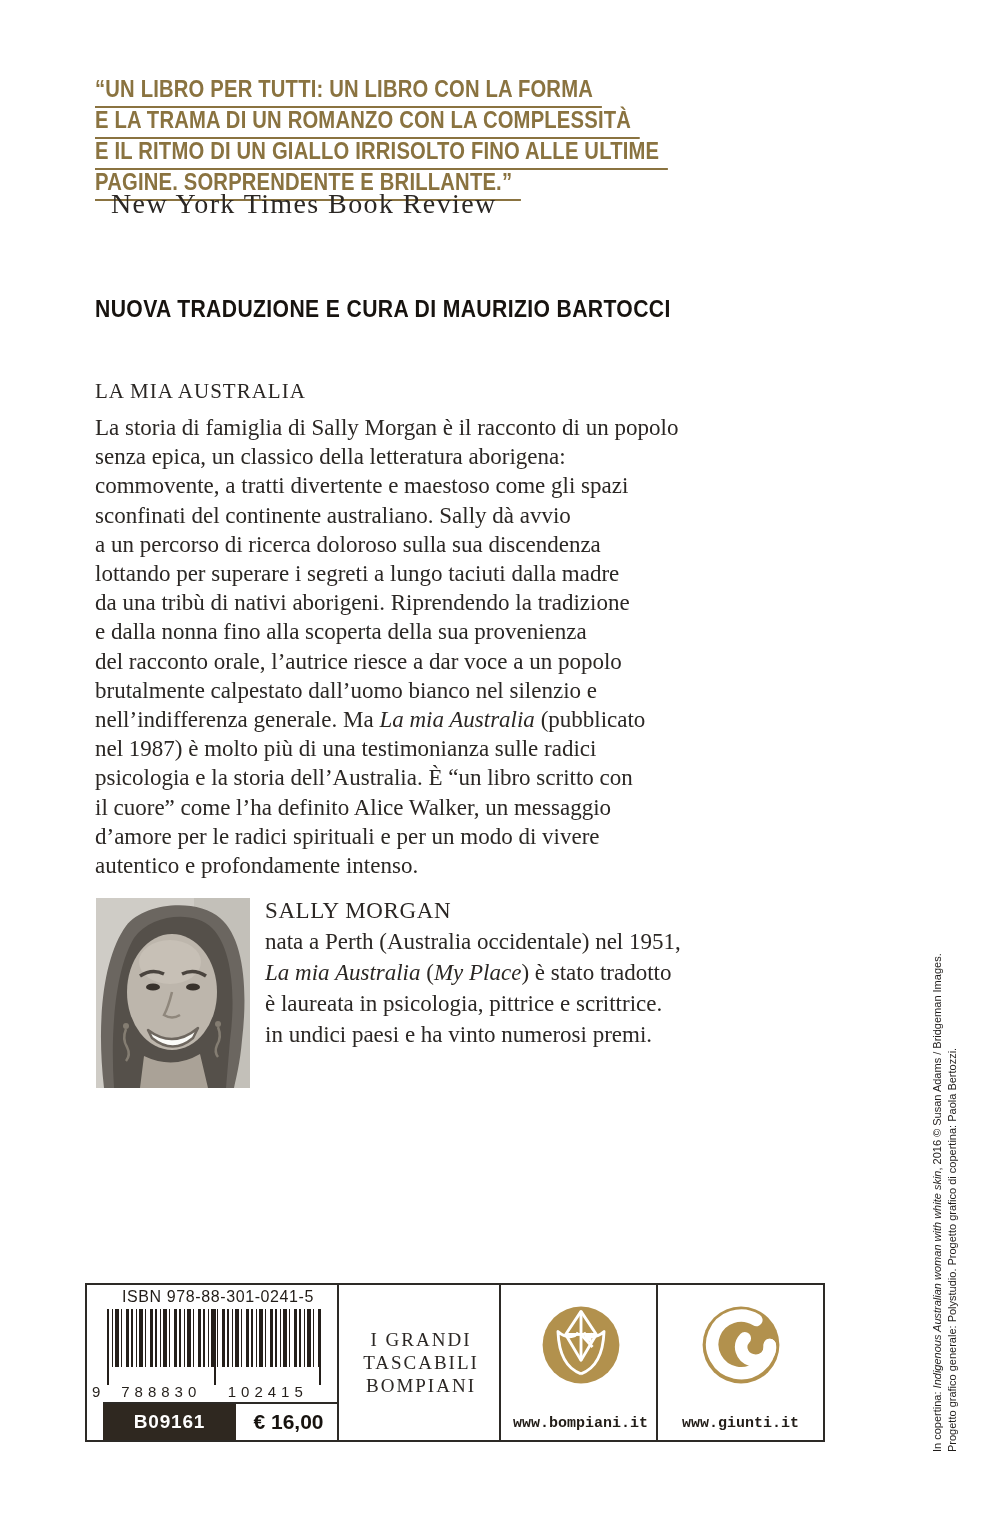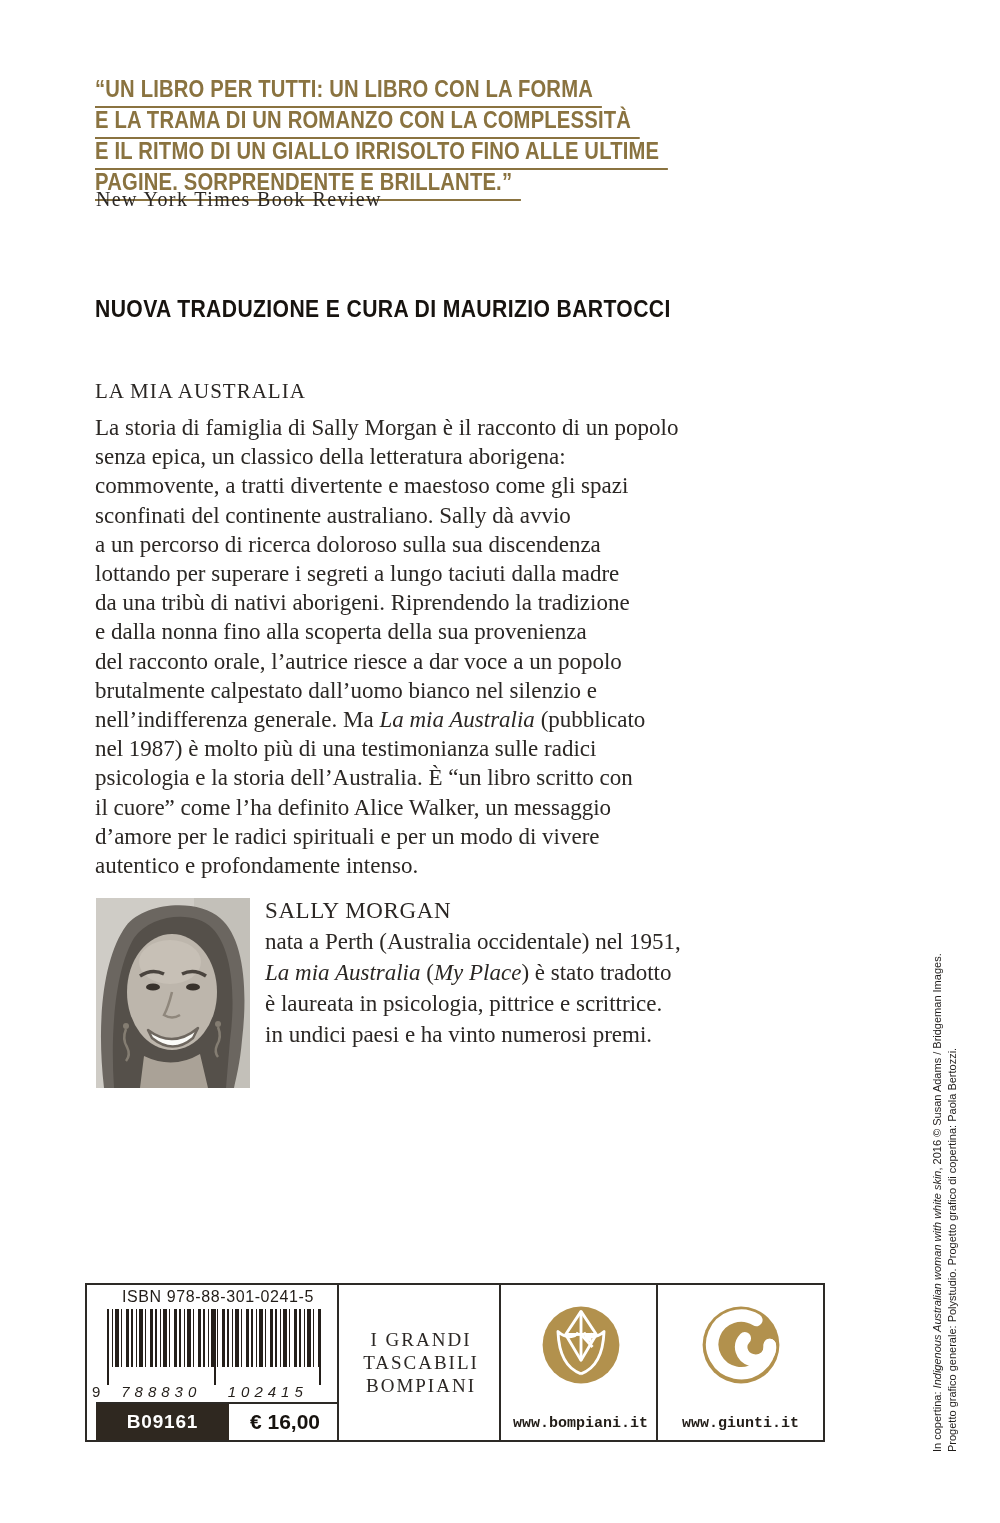--- a/index.html
+++ b/index.html
@@ -12,7 +12,7 @@
   .qline > span{display:inline-block;transform:scaleX(0.88);transform-origin:0 50%;
     font-family:"Liberation Sans",sans-serif;font-weight:700;font-size:23px;letter-spacing:.2px;
     color:#8a7340;border-bottom:2.5px solid #8a7340;padding:0 10px 2.5px 0;white-space:nowrap;}
-  .attribution{position:absolute;left:96px;top:188px;font-size:20px;letter-spacing:1.4px;color:#2b2724;}
+  .attribution{position:absolute;left:111px;top:188px;font-size:28px;letter-spacing:1.4px;color:#2b2724;}
 
   
   .edition{position:absolute;left:95px;top:296px;}

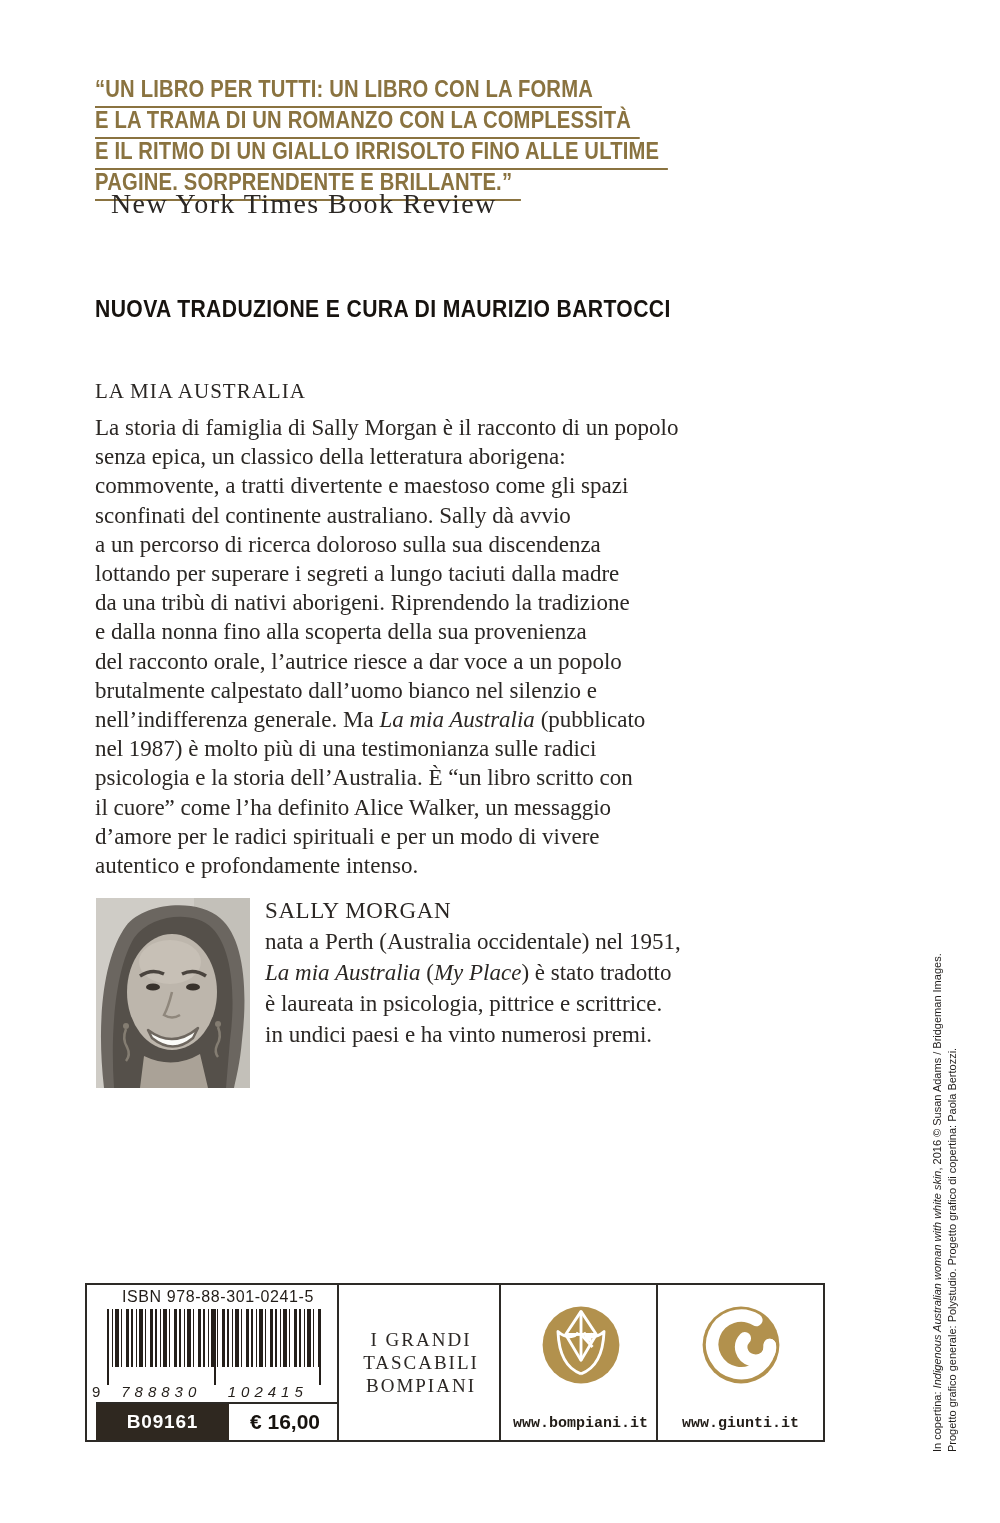--- a/index.html
+++ b/index.html
@@ -46,7 +46,7 @@
   .digit-row{position:absolute;top:98px;left:5px;right:20px;display:flex;align-items:center;
     font-family:"Liberation Sans",sans-serif;font-size:15px;color:#241f1a;}
   .digit-row .lead{width:16px;}
-  .digit-row .grp{flex:1;text-align:center;letter-spacing:5px;font-style:italic;}
+  .digit-row .grp{flex:1;text-align:center;letter-spacing:5px;}
   .price-row{position:absolute;left:9px;right:0;bottom:0;height:36px;border-top:2px solid #2d2a26;display:flex;}
   .code-box{width:133px;background:#2f2820;color:#ffffff;display:flex;align-items:center;justify-content:center;
     font-family:"Liberation Sans",sans-serif;font-weight:700;font-size:19px;letter-spacing:.8px;}

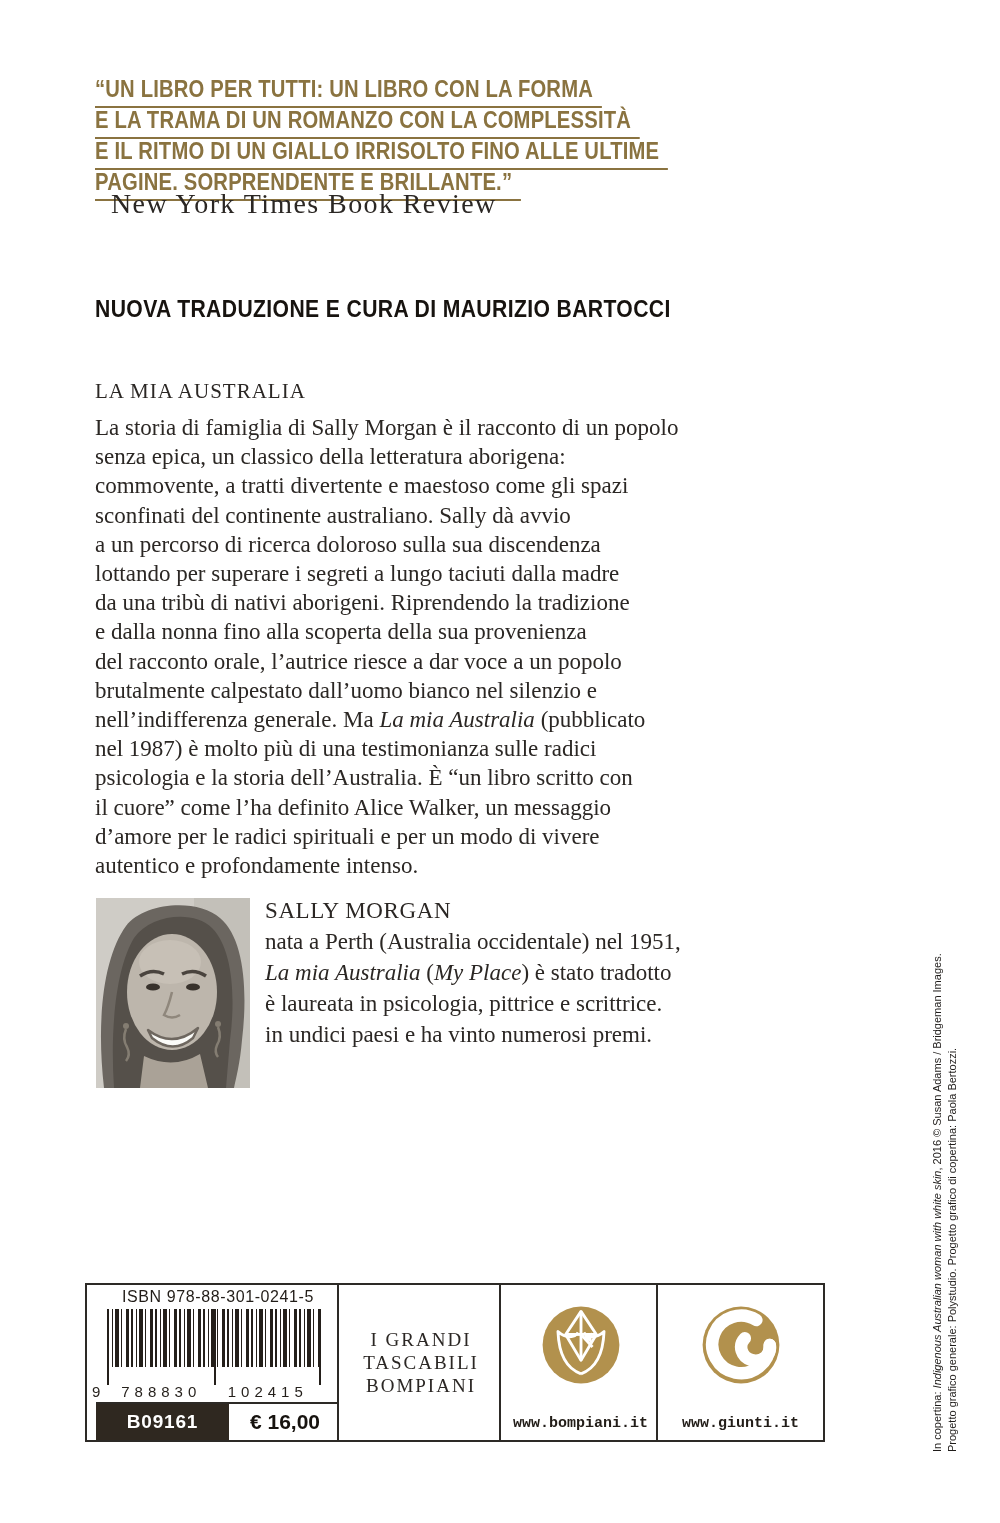--- a/index.html
+++ b/index.html
@@ -47,7 +47,7 @@
     font-family:"Liberation Sans",sans-serif;font-size:15px;color:#241f1a;}
   .digit-row .lead{width:16px;}
   .digit-row .grp{flex:1;text-align:center;letter-spacing:5px;}
-  .price-row{position:absolute;left:9px;right:0;bottom:0;height:36px;border-top:2px solid #2d2a26;display:flex;}
+  .price-row{position:absolute;left:16px;right:0;bottom:0;height:36px;border-top:2px solid #2d2a26;display:flex;}
   .code-box{width:133px;background:#2f2820;color:#ffffff;display:flex;align-items:center;justify-content:center;
     font-family:"Liberation Sans",sans-serif;font-weight:700;font-size:19px;letter-spacing:.8px;}
   .price{flex:1;display:flex;align-items:center;justify-content:center;

